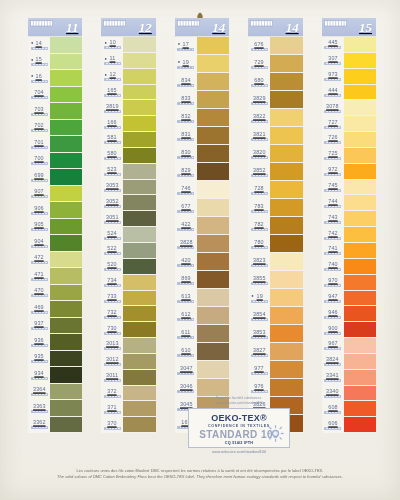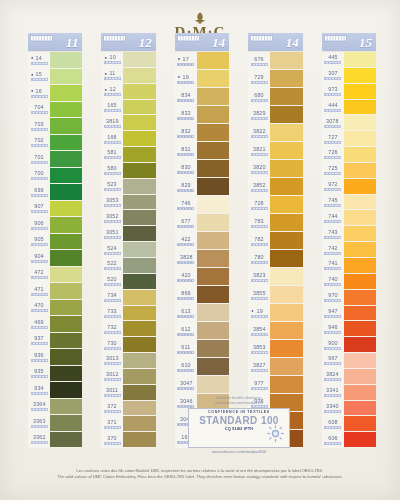--- a/index.html
+++ b/index.html
@@ -45,11 +45,12 @@
   #grid {
     position: absolute;
     left: 28px;
-    top: 33px;
+    top: 18px;
     width: 348px;
     height: 415px;
     display: flex;
     gap: 19px;
+    text-decoration: underline;
   }
   .col {
     width: 68px;

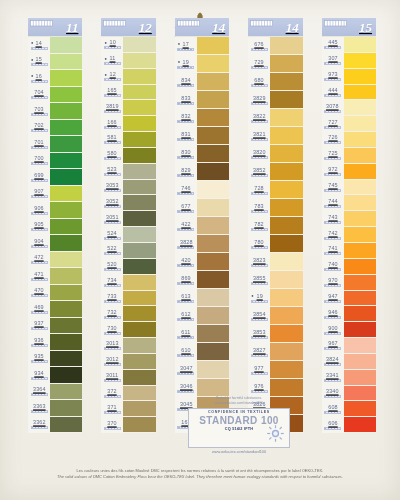--- a/index.html
+++ b/index.html
@@ -1248,6 +1248,7 @@
       </g>
       <circle cx="10" cy="10" r="2.6" fill="#eef1f8"></circle>
     </svg>
+    <div class="l1">OEKO-TEX®</div>
     <div class="l2">CONFIDENCE IN TEXTILES</div>
     <div class="l3">STANDARD 100</div>
     <div class="l4">CQ 514/2 IFTH</div>

